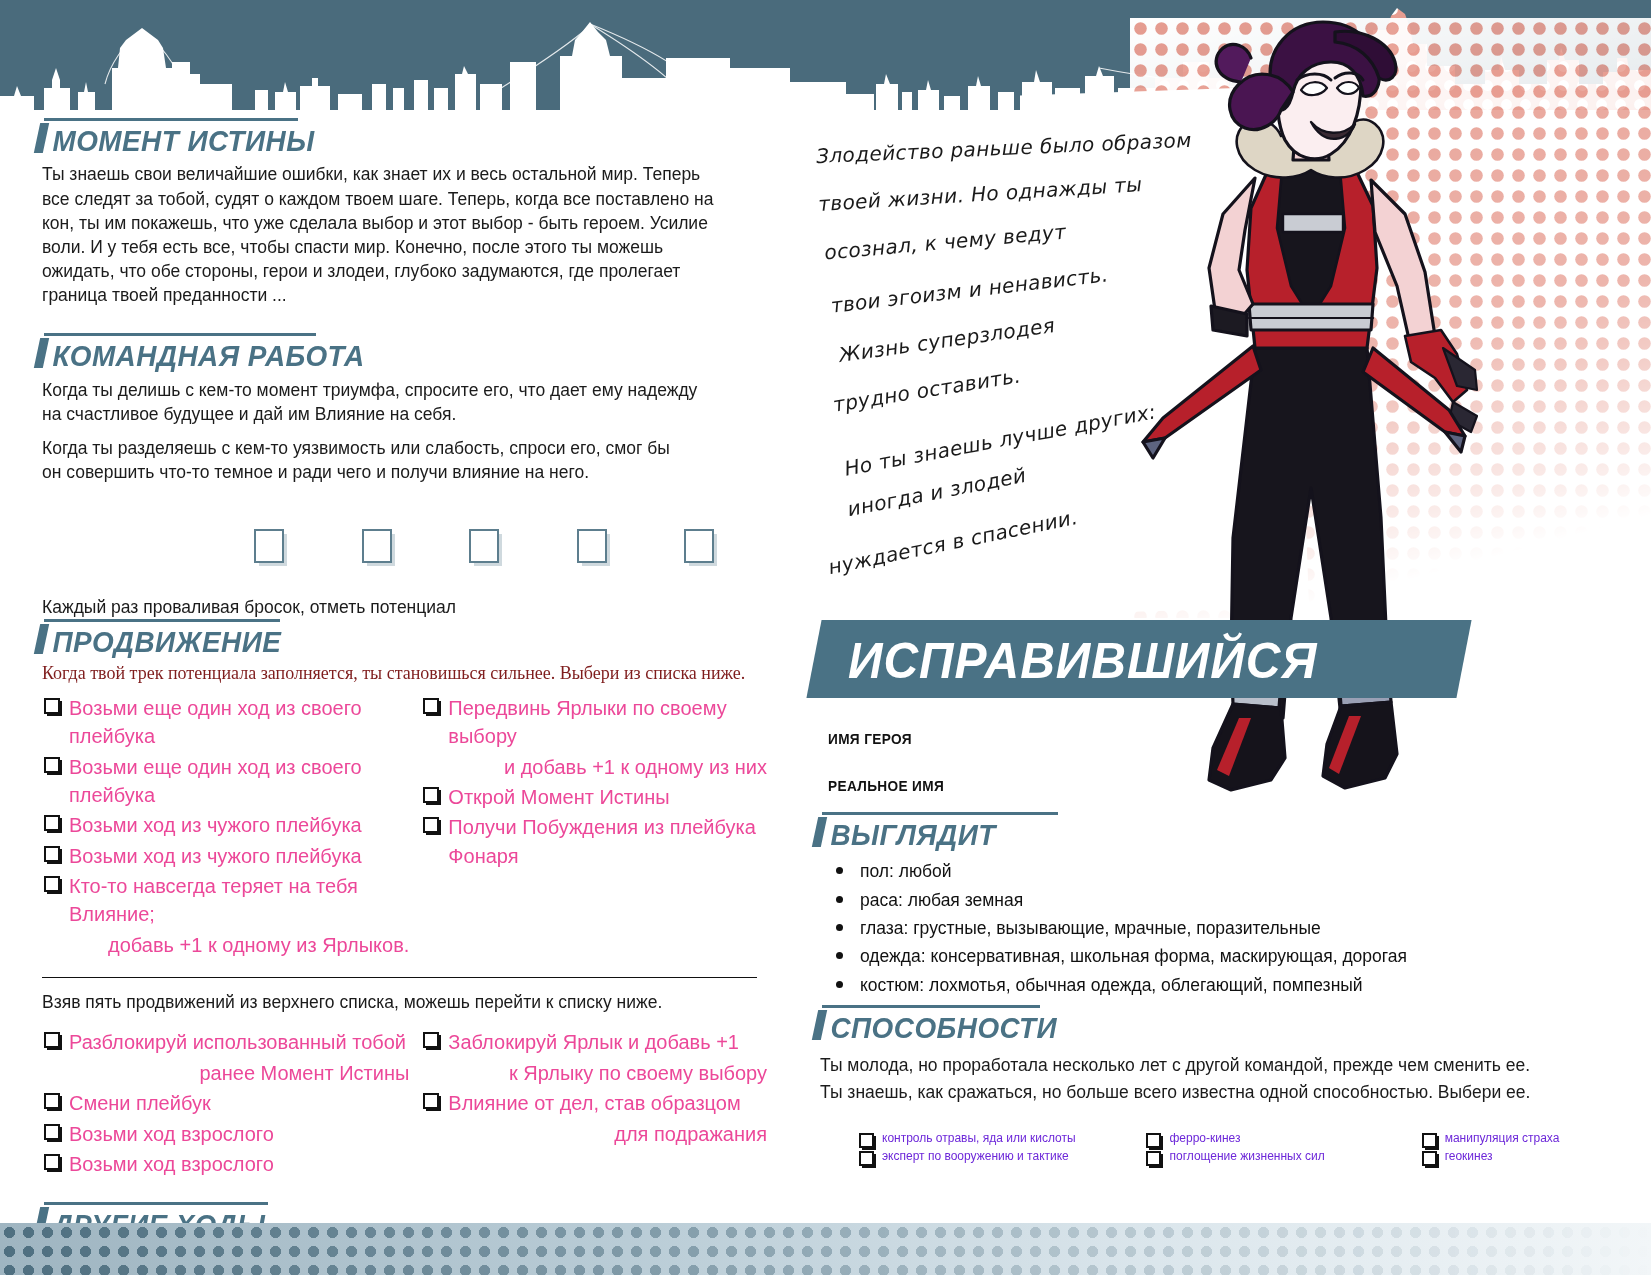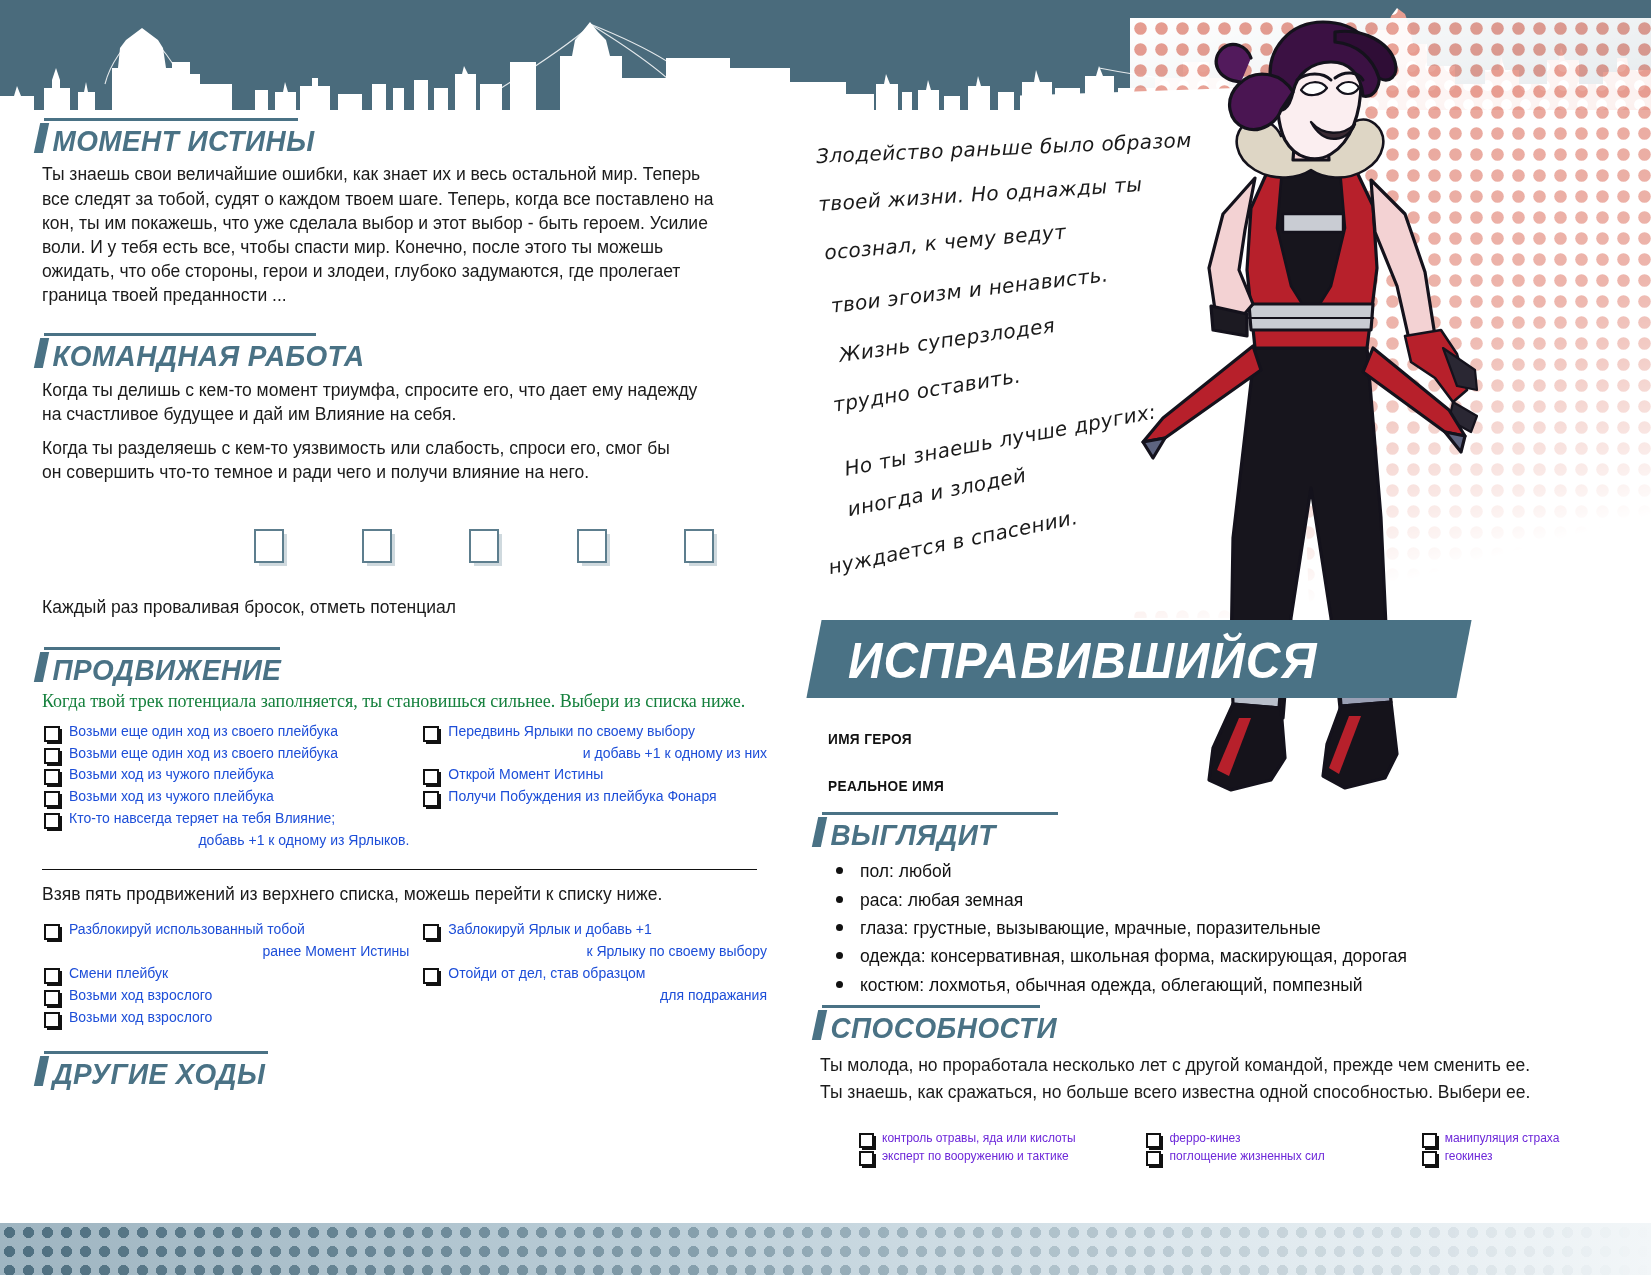--- a/index.html
+++ b/index.html
@@ -298,7 +298,7 @@
     </section>
     <p class="body tight">Каждый раз проваливая бросок, отметь потенциал</p>
 
-    <section class="sec" style="margin-top:28px">
+    <section class="sec" style="">
       <div class="rule" style="width:236px"></div>
       <div class="tick"></div>
       <h2>ПРОДВИЖЕНИЕ</h2>

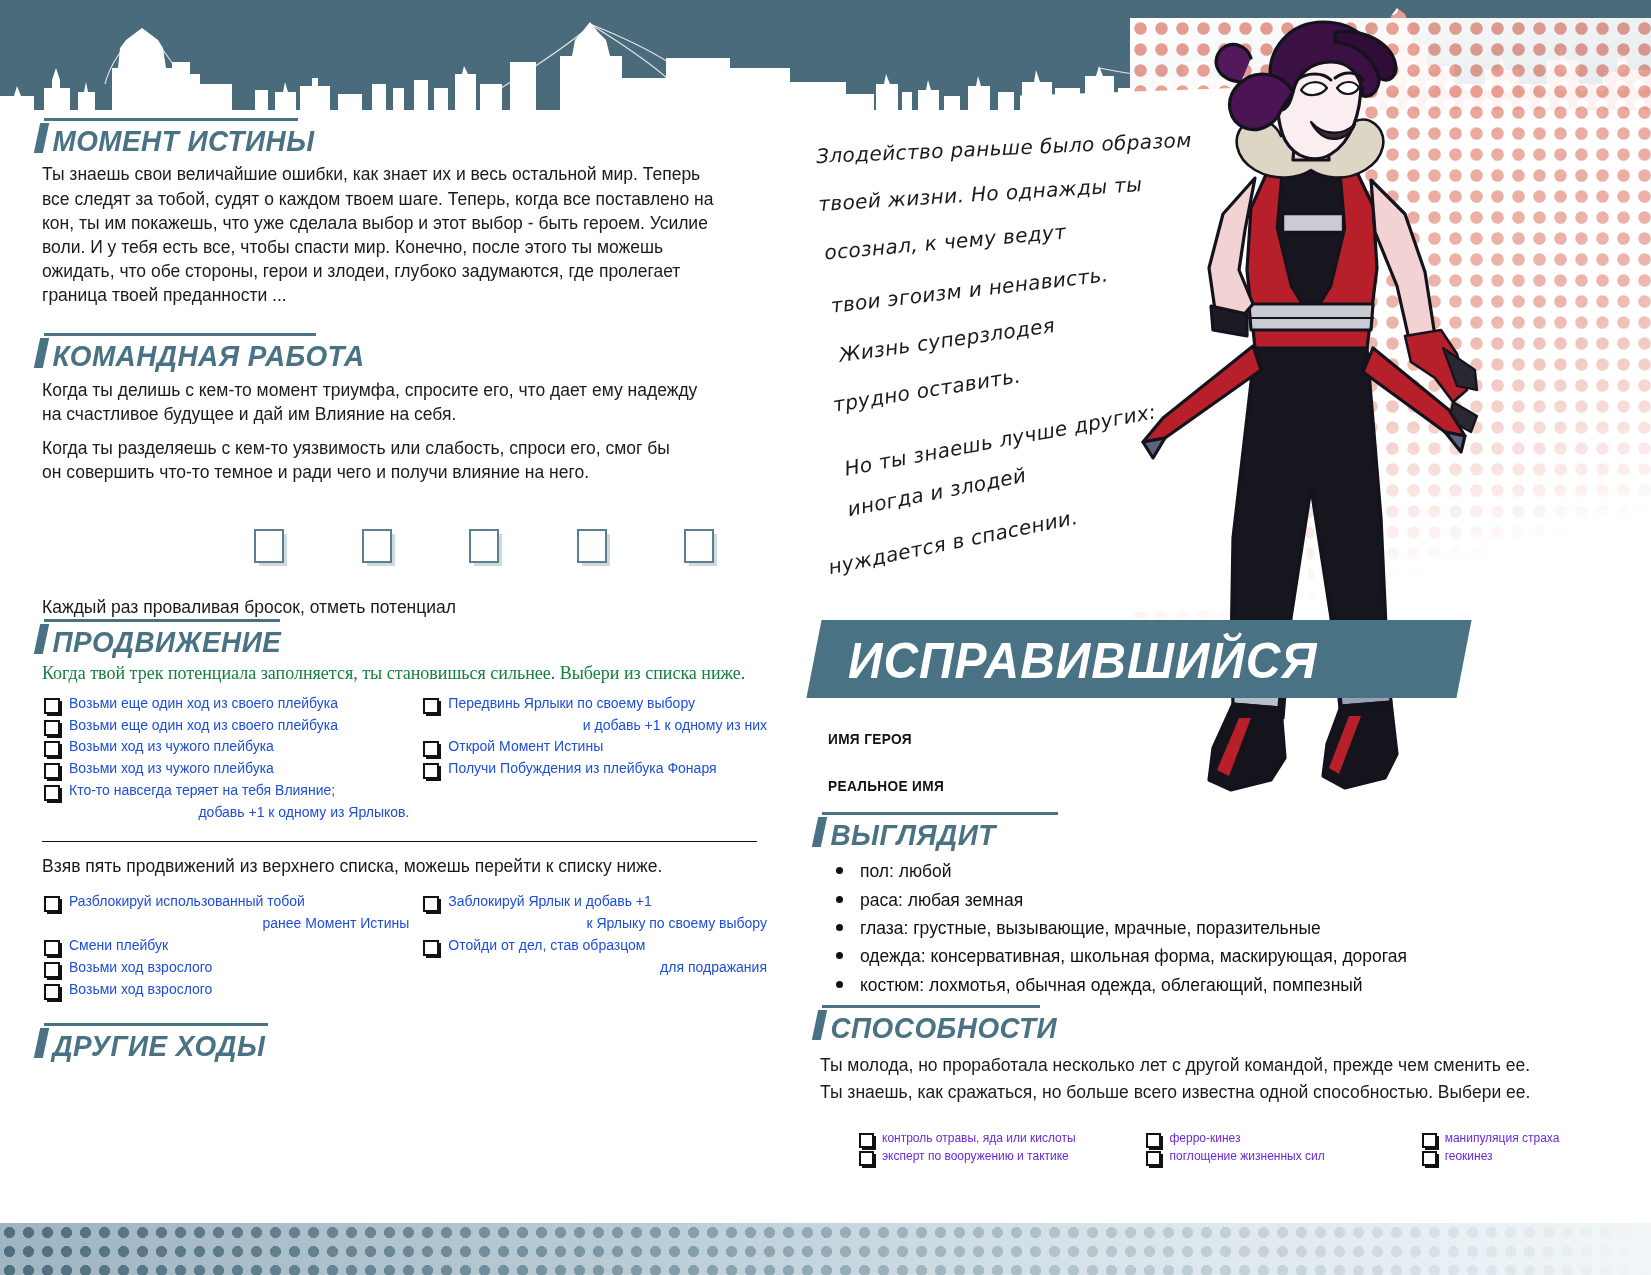--- a/index.html
+++ b/index.html
@@ -57,7 +57,7 @@
 
   p.body{margin:5px 0 0 10px;font-size:17.5px;line-height:1.38;color:#1b1b1b;}
   p.body.tight{margin-top:16px;}
-  p.serif{font-family:"Liberation Serif", serif;font-size:18px;margin:4px 0 0 10px;color:#15803d;}
+  p.serif{font-family:"Liberation Serif", serif;font-size:18px;margin:4px 0 0 10px;color:#7f1d1d;}
 
   
   .pot-row{position:relative;height:46px;}

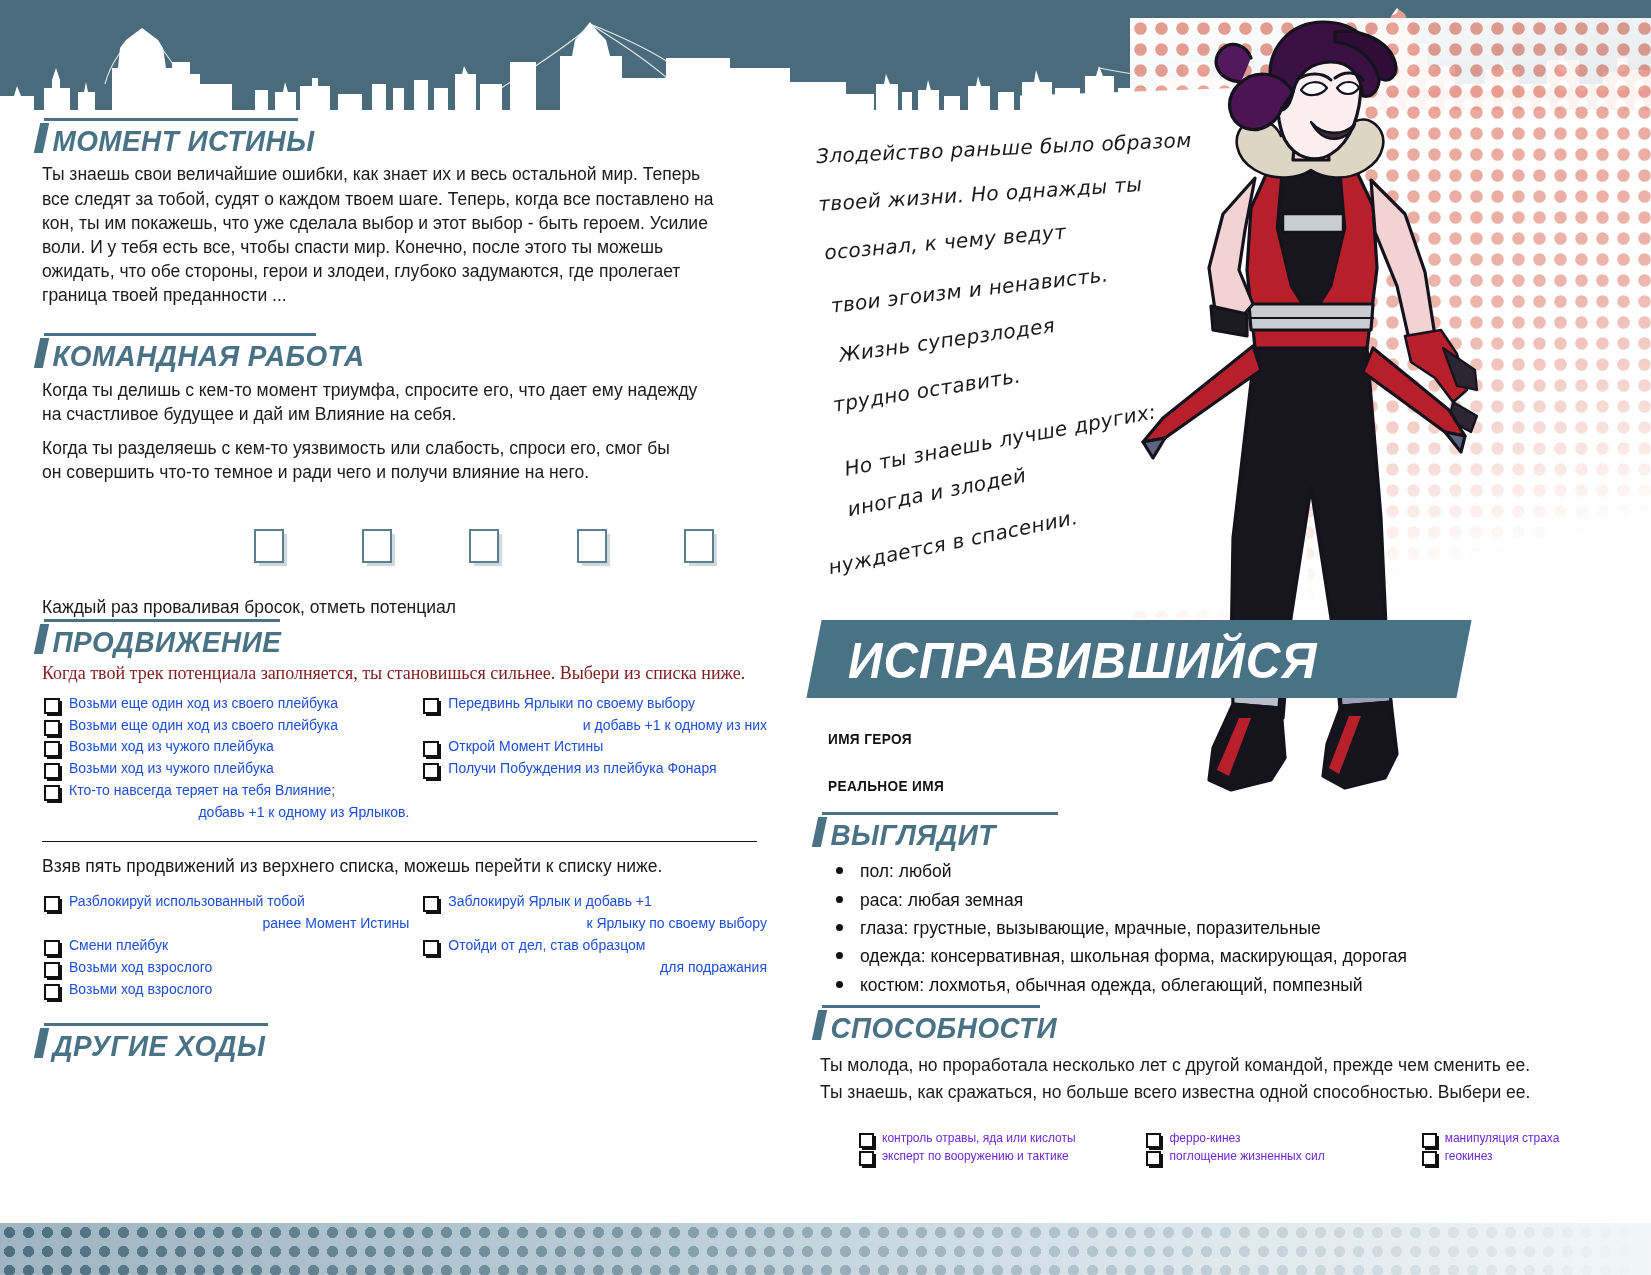--- a/index.html
+++ b/index.html
@@ -71,7 +71,7 @@
   .cols .c1{width:372px;}
   .cols .c2{width:350px;}
   ul.ck{list-style:none;margin:0;padding:0;}
-  ul.ck li{position:relative;padding-left:27px;font-size:14px;line-height:1.42;color:#1d4ed8;margin-bottom:2px;}
+  ul.ck li{position:relative;padding-left:27px;font-size:20px;line-height:1.42;color:#ec4899;margin-bottom:2px;}
   ul.ck li .cb{position:absolute;left:2px;top:4px;width:12px;height:12px;
     border:2px solid #111;background:#fff;box-shadow:2.5px 2.5px 0 -0.5px #111;}
   ul.ck li.cont{padding-left:40px;text-align:right;}

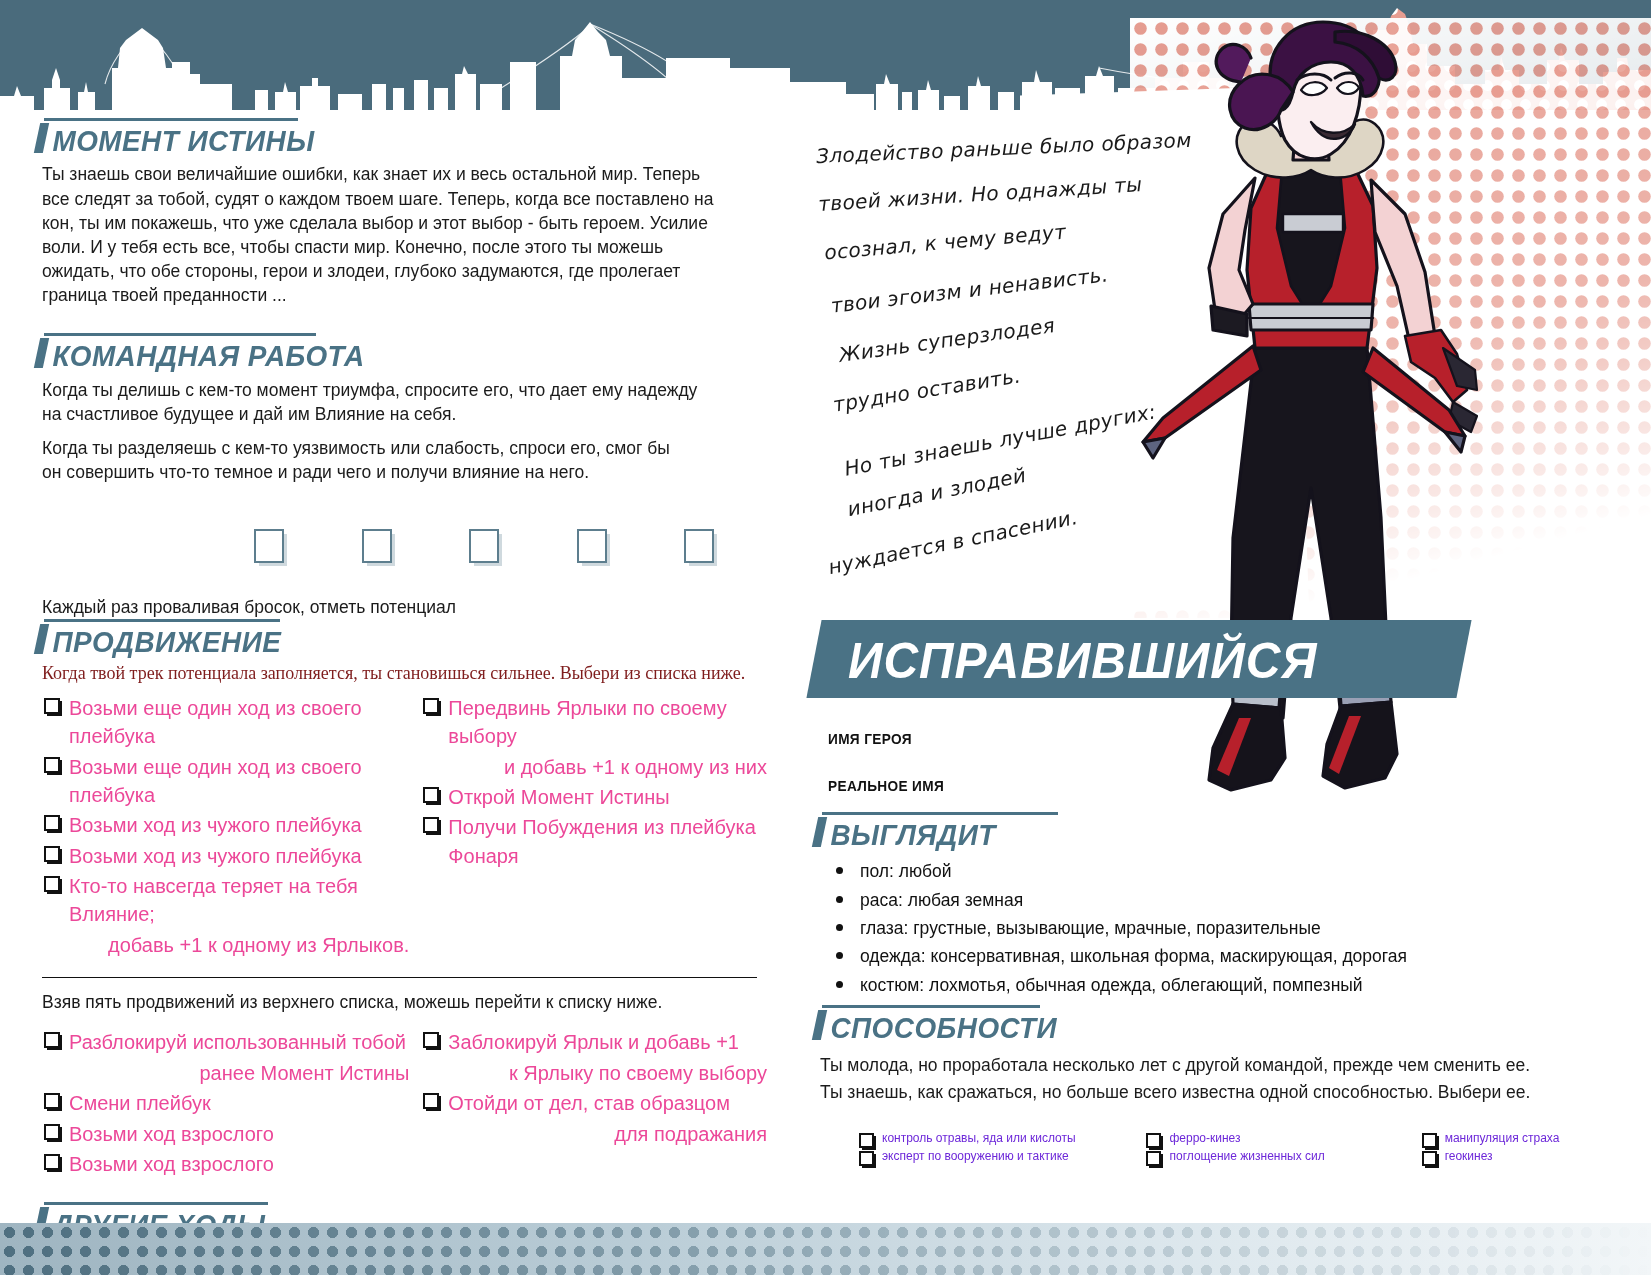--- a/index.html
+++ b/index.html
@@ -344,7 +344,7 @@
         <ul class="ck">
           <li><span class="cb"></span><span>Заблокируй Ярлык и добавь +1</span></li>
           <li class="cont"><span>к Ярлыку по своему выбору</span></li>
-          <li><span class="cb"></span><span>Отойди от дел, став образцом</span></li>
+          <li><span class="cb"></span><span>Влияние от дел, став образцом</span></li>
           <li class="cont"><span>для подражания</span></li>
         </ul>
       </div>

